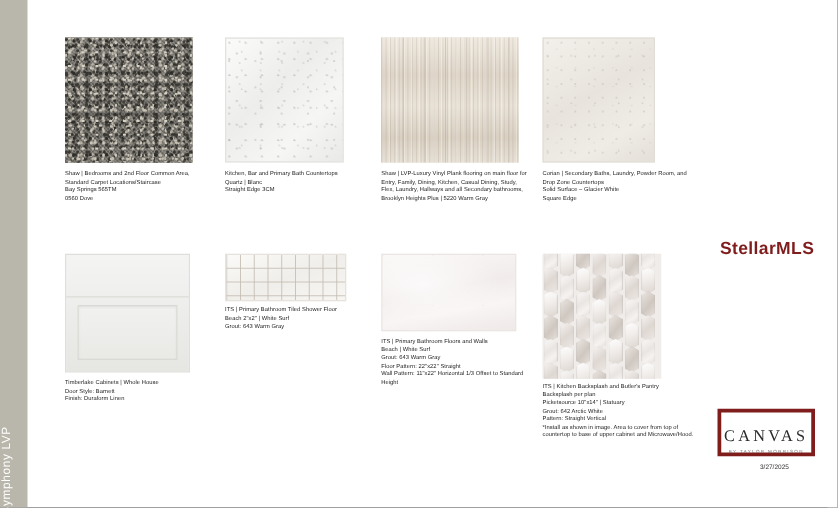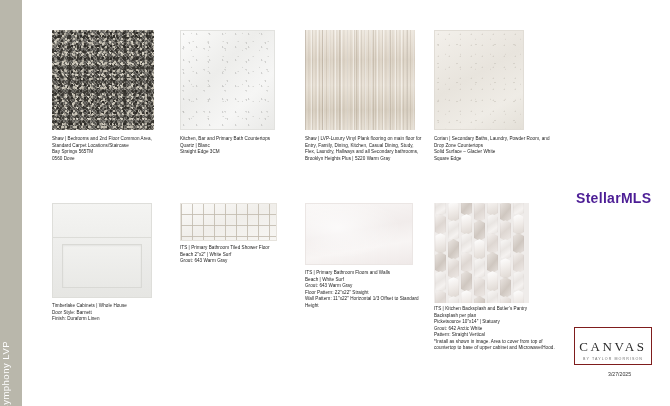--- a/index.html
+++ b/index.html
@@ -210,7 +210,7 @@
   .watermark {
     position: absolute;
     font-size: 14px;
-    color: #4c1d95;
+    color: #7f1d1d;
     font-weight: bold;
     letter-spacing: 0.3px;
     font-family: "Liberation Sans", sans-serif;

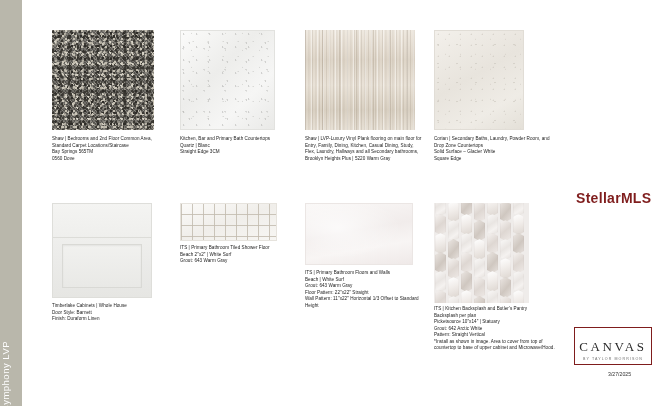--- a/index.html
+++ b/index.html
@@ -218,7 +218,7 @@
   
   .logo-box {
     position: absolute;
-    border: 1px solid #7f1d1d;
+    border: 3px solid #7f1d1d;
     background: #ffffff;
     text-align: center;
     box-sizing: border-box;

